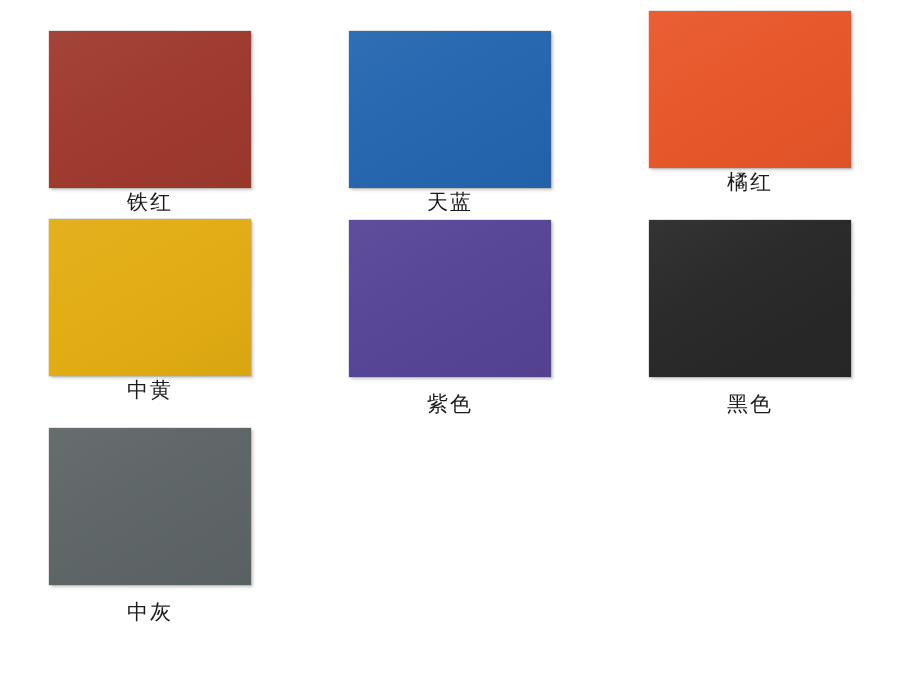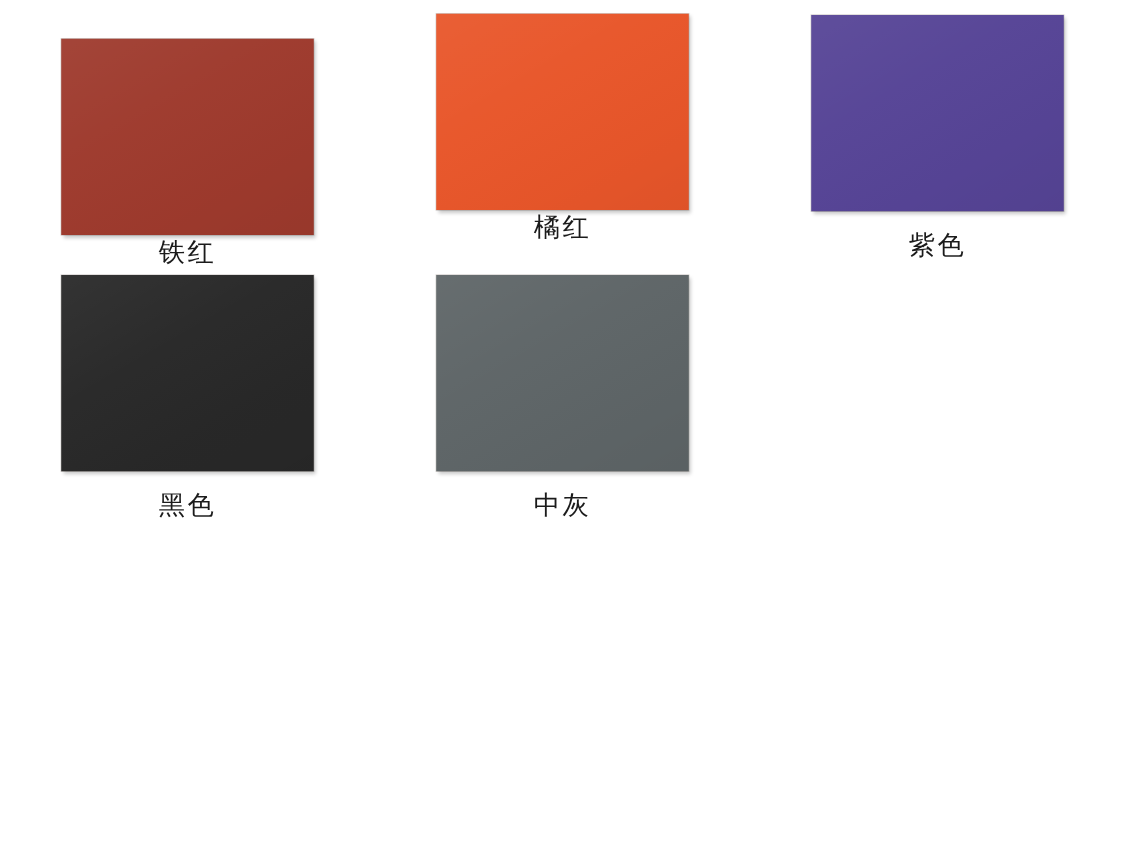--- a/index.html
+++ b/index.html
@@ -108,6 +108,12 @@
     </div>
 
 
+    <div class="swatch-cell row-1">
+      <div class="swatch-chip-wrap">
+        <div class="swatch-chip" style="background-color: rgb(36, 102, 176);"></div>
+      </div>
+      <div class="swatch-label">天蓝</div>
+    </div>
 
 
     <div class="swatch-cell row-2">

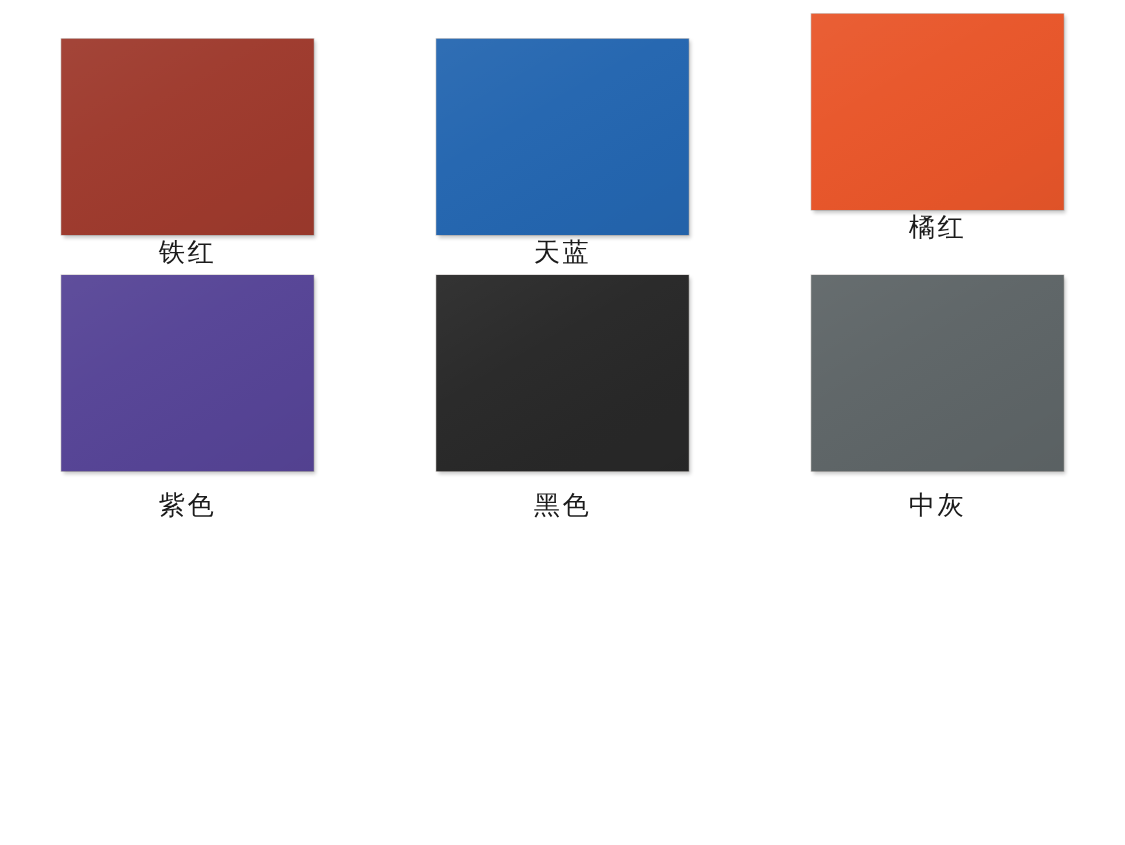--- a/index.html
+++ b/index.html
@@ -123,6 +123,12 @@
       <div class="swatch-label">橘红</div>
     </div>
 
+    <div class="swatch-cell row-2">
+      <div class="swatch-chip-wrap">
+        <div class="swatch-chip" style="background-color: rgb(226, 172, 18);"></div>
+      </div>
+      <div class="swatch-label">中黄</div>
+    </div>
 
     <div class="swatch-cell row-3">
       <div class="swatch-chip-wrap">

